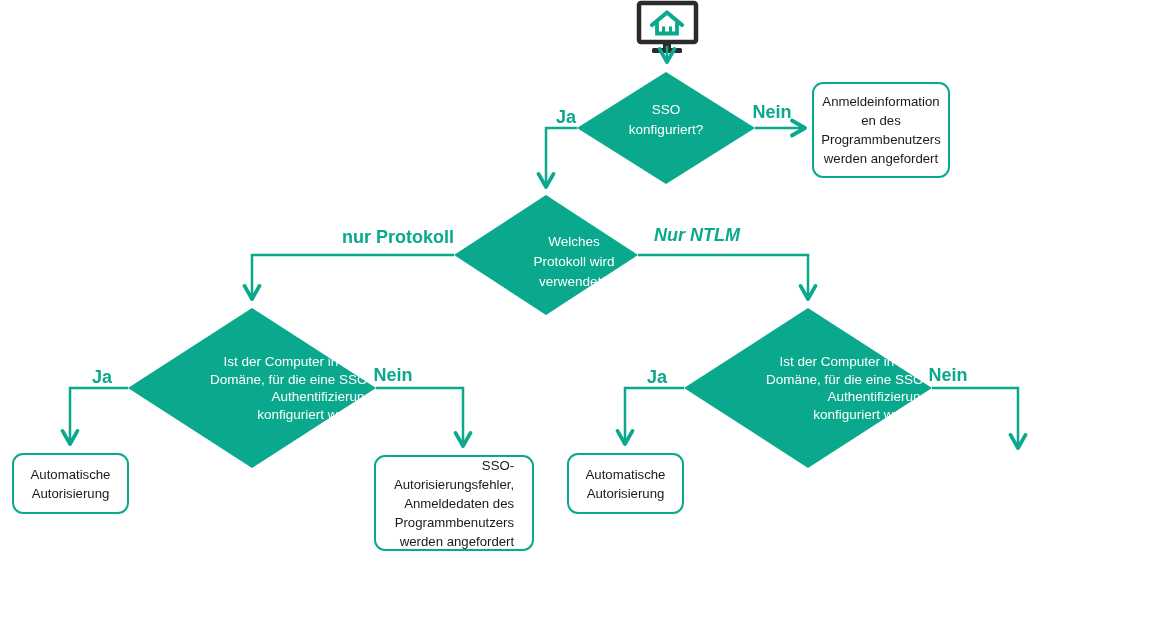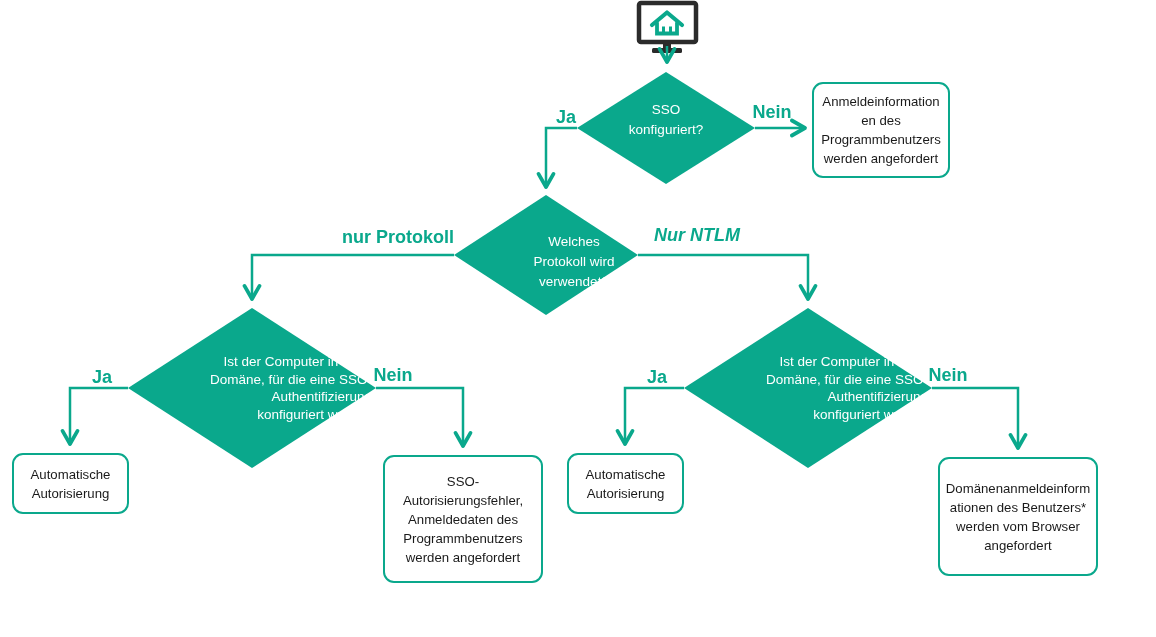--- a/index.html
+++ b/index.html
@@ -86,7 +86,7 @@
 werden angefordert</div>
   <div class="node-box" style="left:12px; top:453px; width:117px; height:61px;">Automatische
 Autorisierung</div>
-  <div class="node-box" style="left:383px; top:455px; width:160px; height:128px;">SSO-
+  <div class="node-box" style="left:374px; top:455px; width:160px; height:96px;text-align:right;">SSO-
 Autorisierungsfehler,
 Anmeldedaten des
 Programmbenutzers

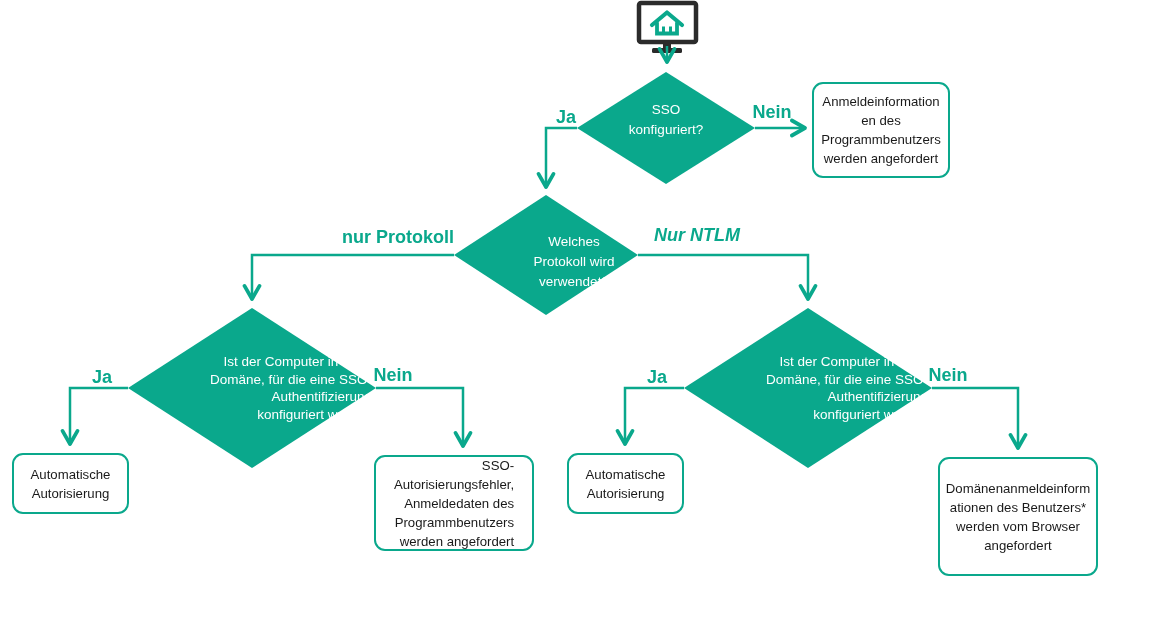--- a/index.html
+++ b/index.html
@@ -93,10 +93,6 @@
 werden angefordert</div>
   <div class="node-box" style="left:567px; top:453px; width:117px; height:61px;">Automatische
 Autorisierung</div>
-  <div class="node-box" style="left:938px; top:457px; width:160px; height:119px;">Domänenanmeldeinform
-ationen des Benutzers*
-werden vom Browser
-angefordert</div>
 
   <div class="edge-label" style="left:566px; top:117px;">Ja</div>
   <div class="edge-label" style="left:772px; top:112px;">Nein</div>

